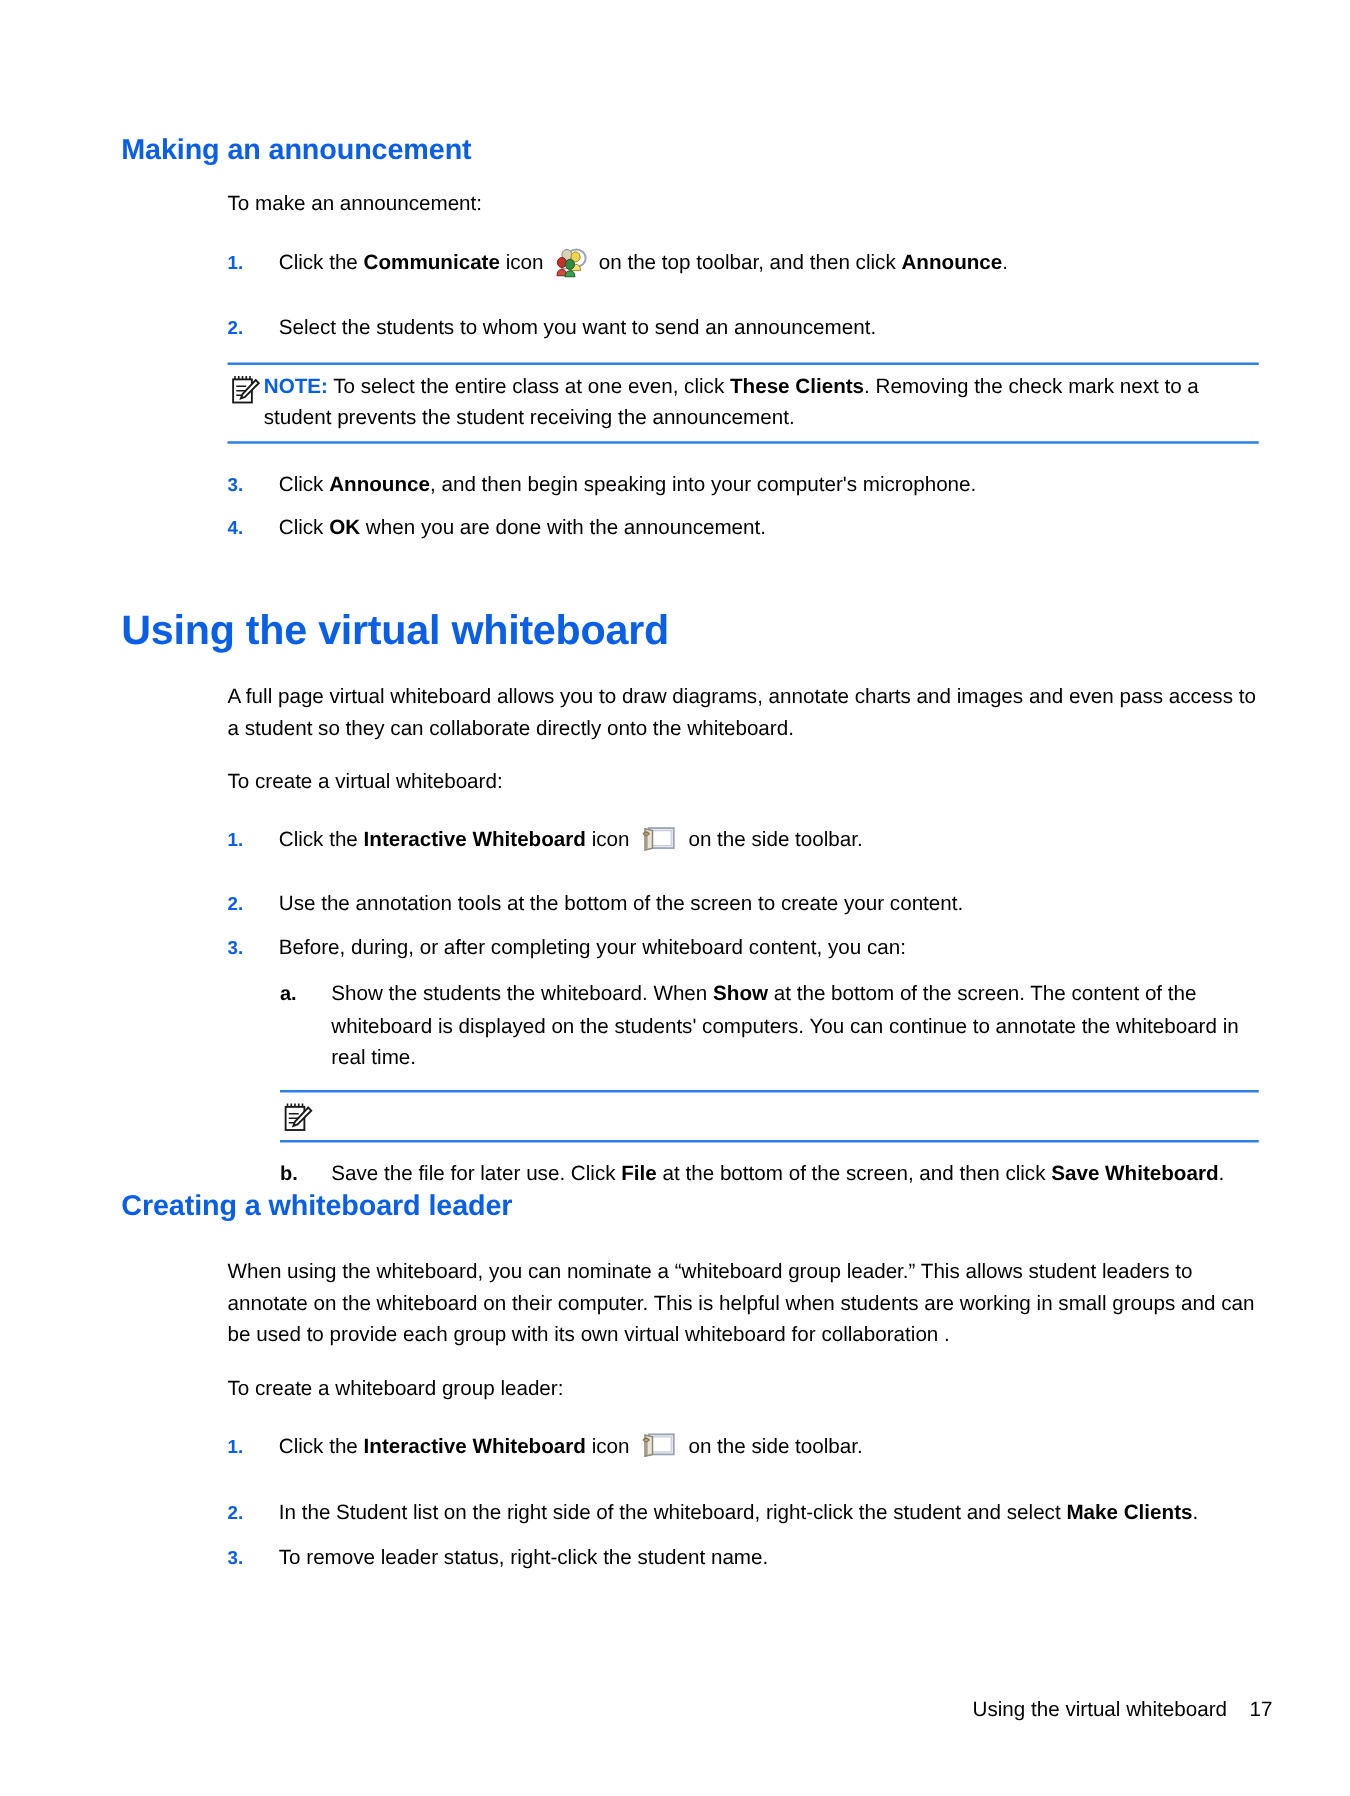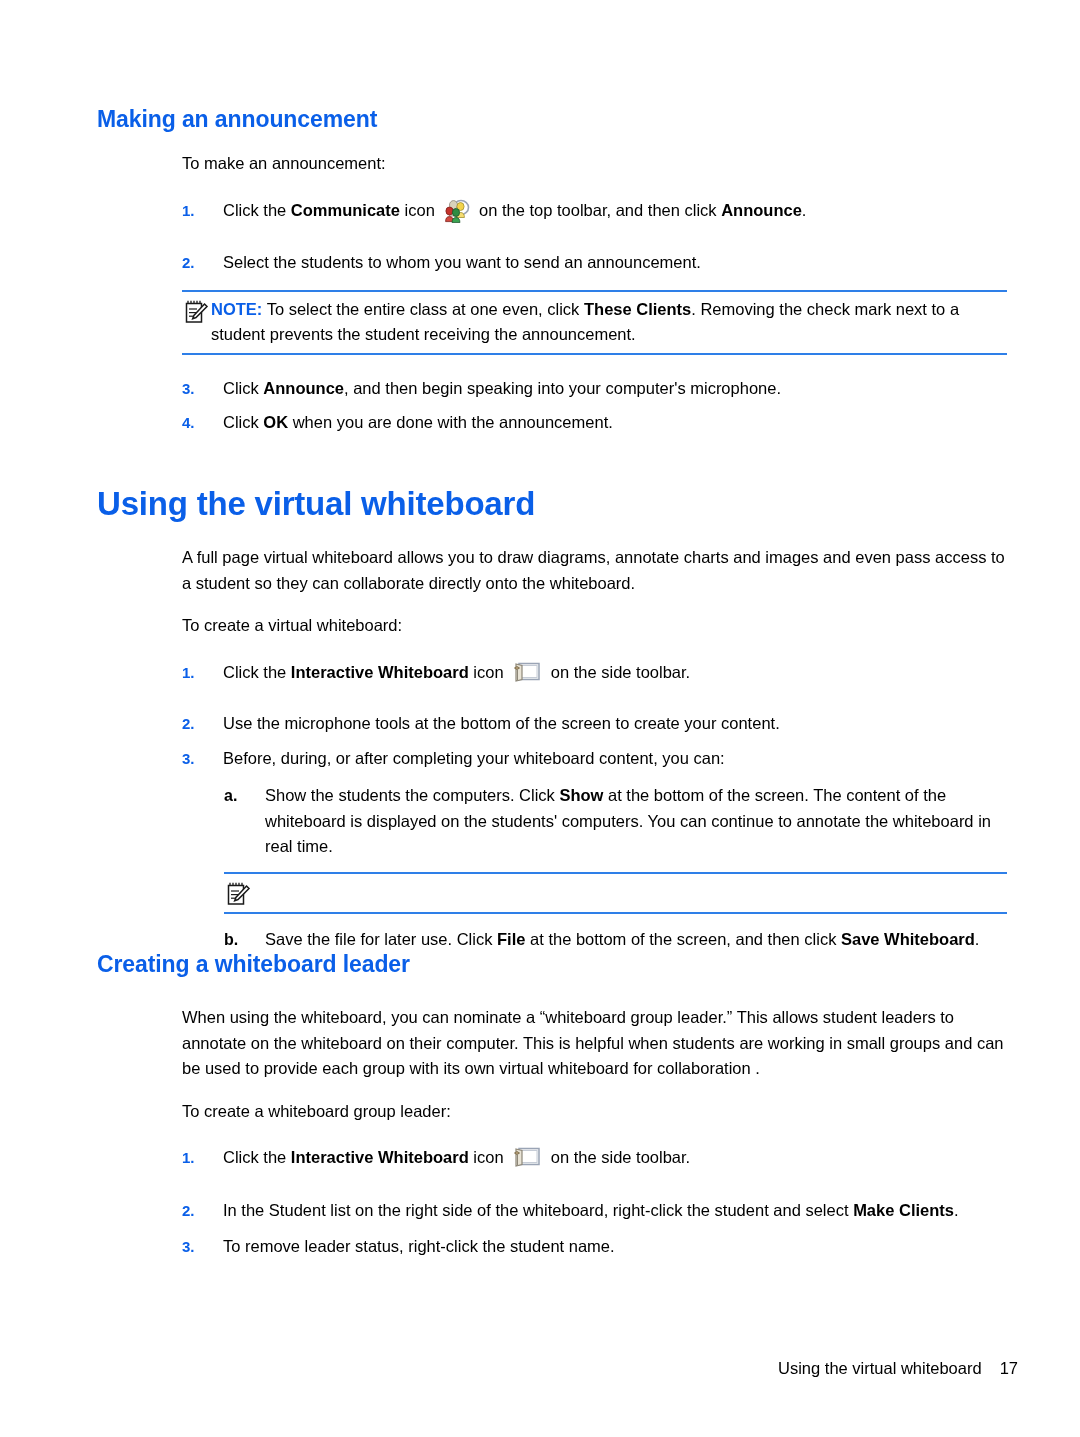--- a/index.html
+++ b/index.html
@@ -209,7 +209,7 @@
 
     <div class="li" style="margin-left:85px; margin-top:19px;">
       <div class="li-marker">2.</div>
-      <div class="li-body">Use the microphone tools at the bottom of the screen to create your content.</div>
+      <div class="li-body">Use the annotation tools at the bottom of the screen to create your content.</div>
     </div>
 
     <div class="li" style="margin-left:85px; margin-top:9px;">

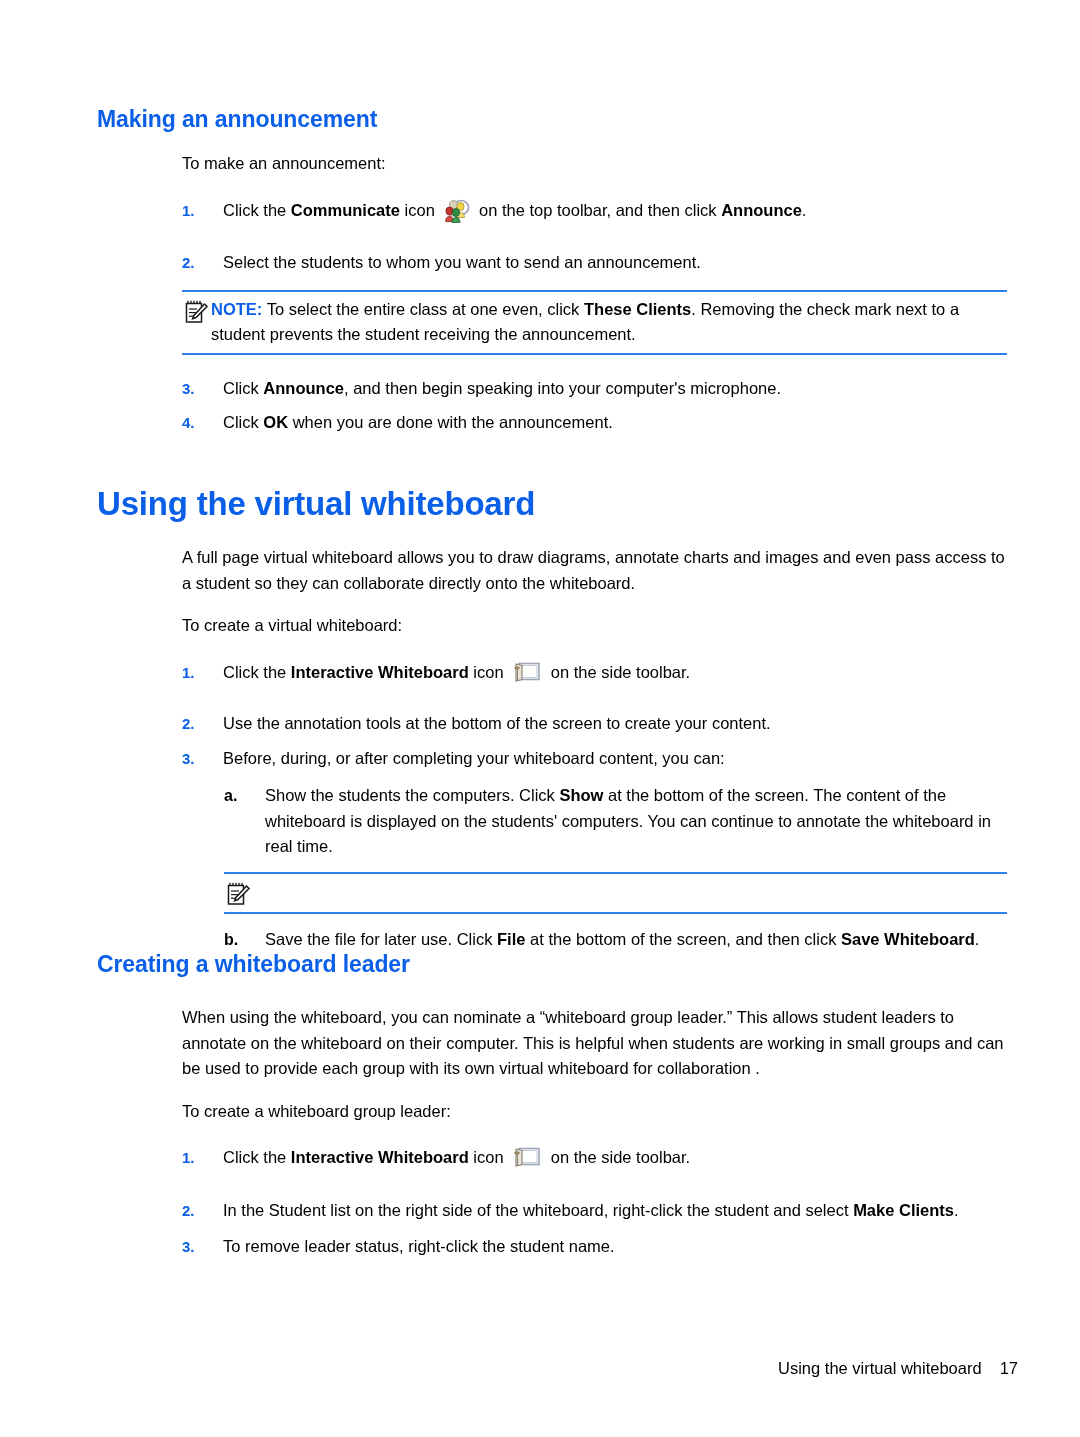--- a/index.html
+++ b/index.html
@@ -219,7 +219,7 @@
 
     <div class="li" style="margin-left:127px; width:783px; margin-top:12px;">
       <div class="li-marker alpha">a.</div>
-      <div class="li-body"><span>Show the students the computers. Click </span><b>Show</b><span> at the bottom of the screen. The content of the whiteboard is displayed on the students' computers. You can continue to annotate the whiteboard in real time.</span></div>
+      <div class="li-body"><span>Show the students the whiteboard. When </span><b>Show</b><span> at the bottom of the screen. The content of the whiteboard is displayed on the students' computers. You can continue to annotate the whiteboard in real time.</span></div>
     </div>
 
     <div class="note" style="margin-left:127px; width:783px; margin-top:12px;">

